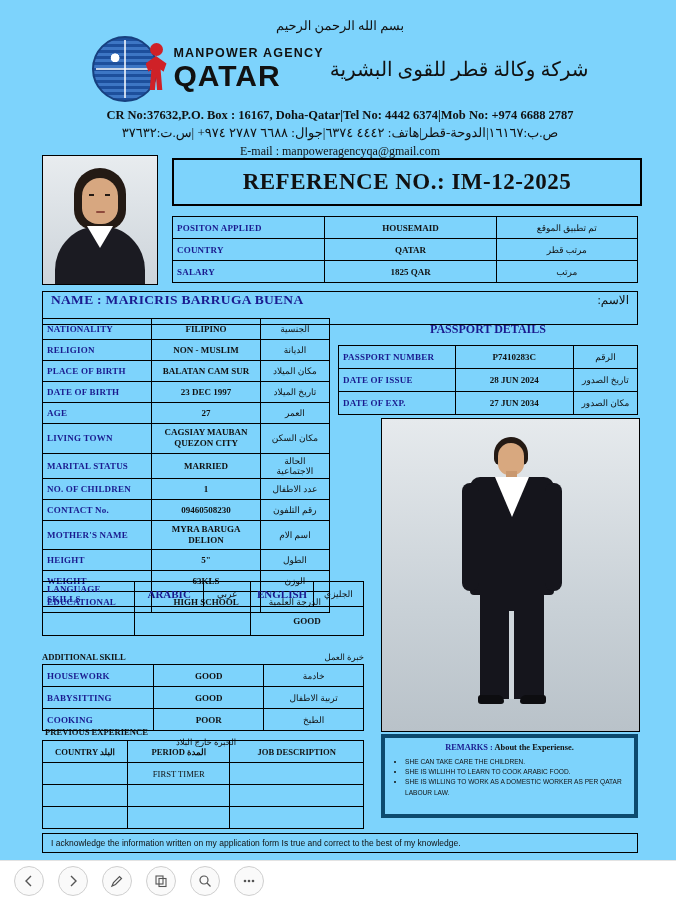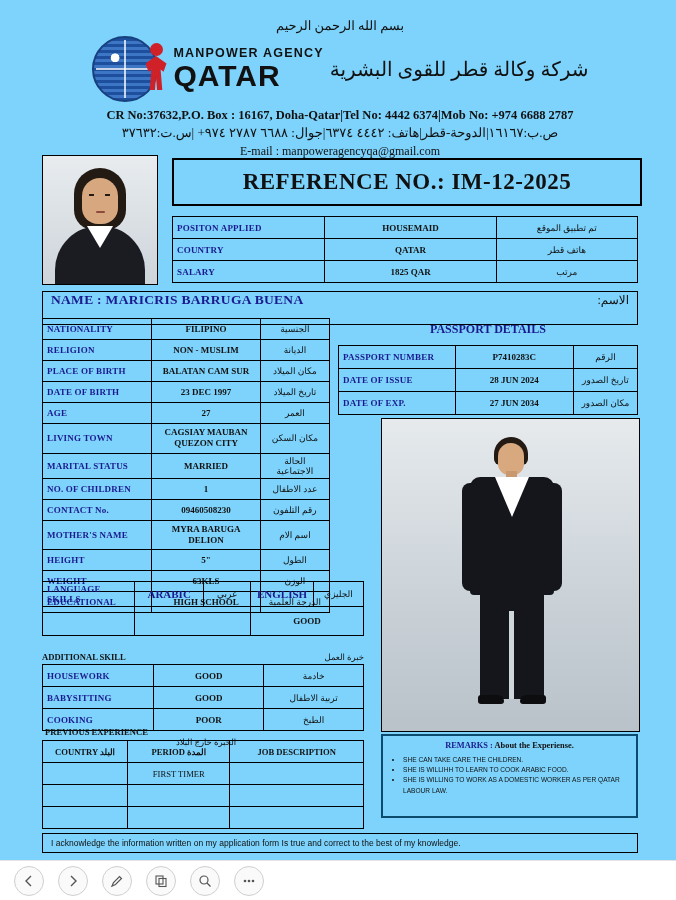--- a/index.html
+++ b/index.html
@@ -544,7 +544,7 @@
     <tr>
       <td class="lab">COUNTRY</td>
       <td class="val">QATAR</td>
-      <td class="ar">هاتف قطر</td>
+      <td class="ar">مرتب قطر</td>
     </tr>
     <tr>
       <td class="lab">SALARY</td>

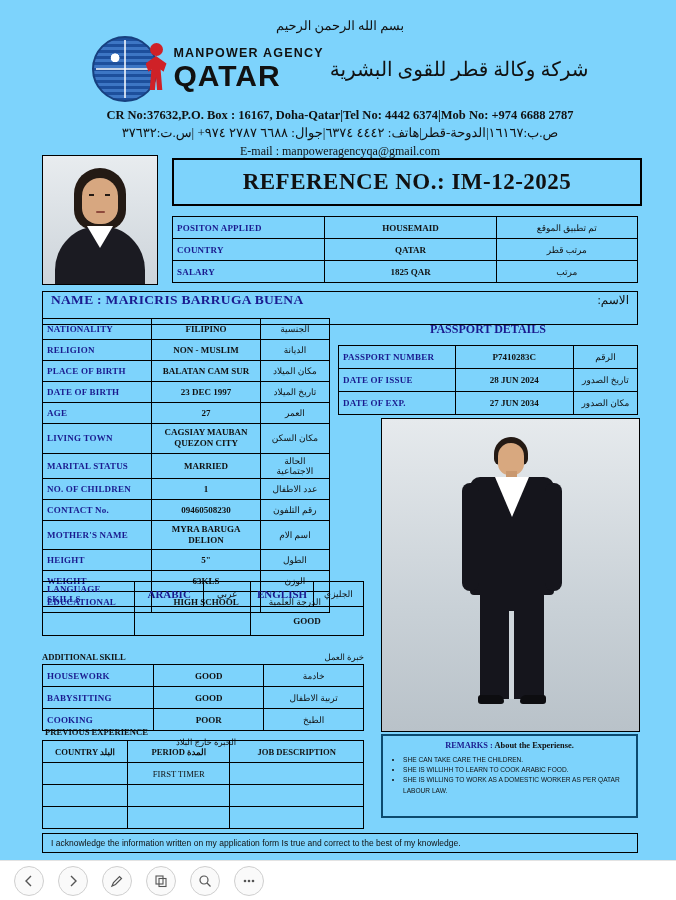--- a/index.html
+++ b/index.html
@@ -424,7 +424,7 @@
     position: absolute;
     left: 381px; top: 734px;
     width: 257px; height: 84px;
-    border: 2px solid #0c4a6e;
+    border: 4px solid #0c4a6e;
     box-sizing: border-box;
     padding: 5px 8px;
   }

